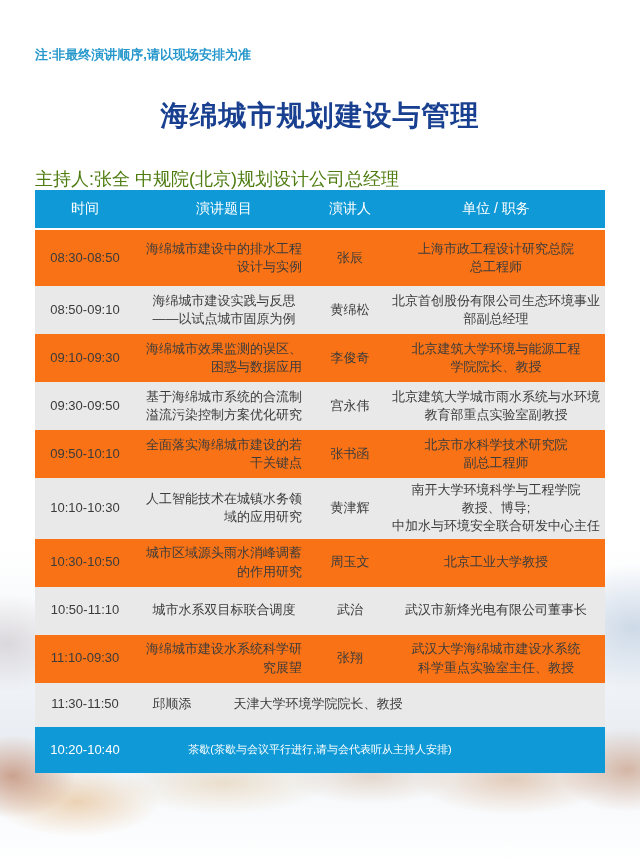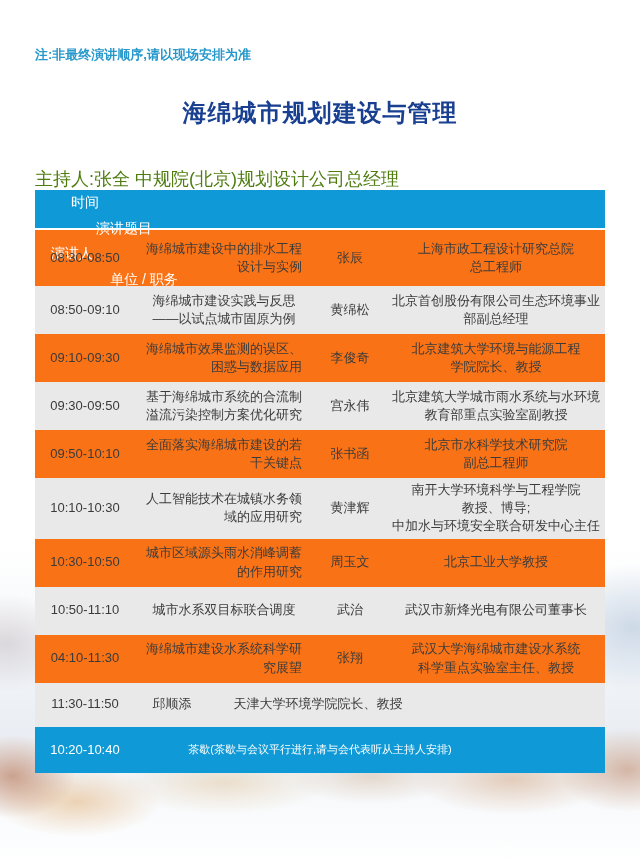--- a/index.html
+++ b/index.html
@@ -28,7 +28,7 @@
   }
   .title{
     position:absolute;left:0;top:97px;width:640px;z-index:2;margin:0;
-    text-align:center;font-size:24px;font-weight:bold;letter-spacing:1px;
+    text-align:center;font-size:28px;font-weight:bold;letter-spacing:1px;
     color:var(--title,#183f90);
   }
   .host{

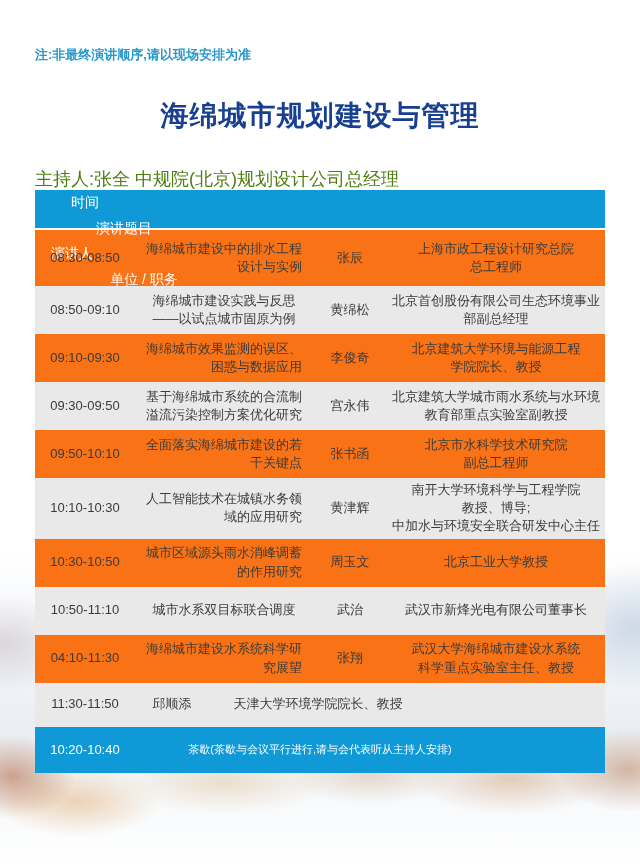--- a/index.html
+++ b/index.html
@@ -41,7 +41,6 @@
   .thead{
     display:flex;background:var(--accent,#0f9ad7);height:38px;
     border-bottom:2px solid #ffffff;
-    flex-direction:column;
   }
   .thead .cell{color:var(--header_text,#ffffff);font-size:14px;}
   .row{display:flex;min-height:48px;background:#f97316;}

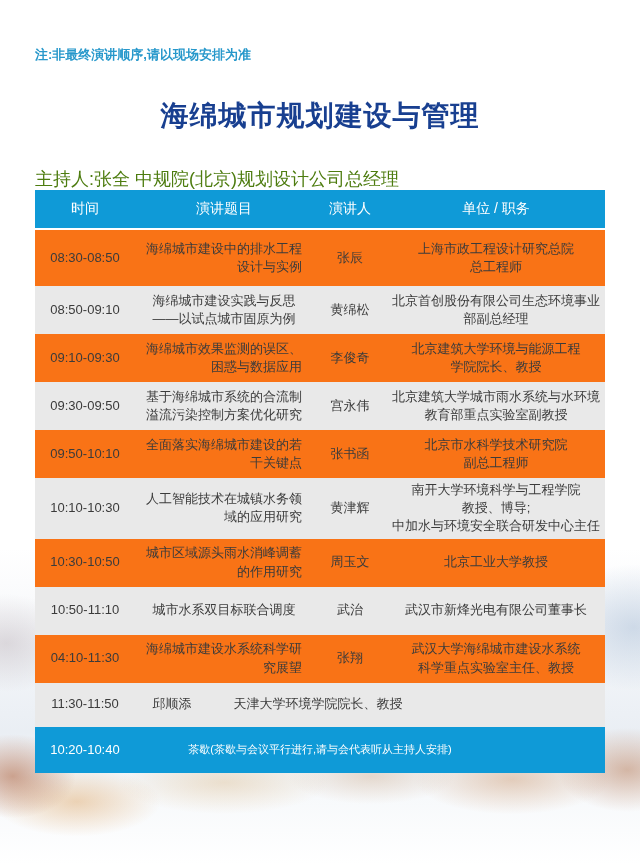--- a/index.html
+++ b/index.html
@@ -151,7 +151,7 @@
     <div class="cell c-org">武汉市新烽光电有限公司董事长</div>
   </div>
         <div class="row">
-    <div class="cell c-time">04:10-11:30</div>
+    <div class="cell c-time">11:10-09:30</div>
     <div class="cell c-topic">海绵城市建设水系统科学研
 究展望</div>
     <div class="cell c-speaker">张翔</div>

